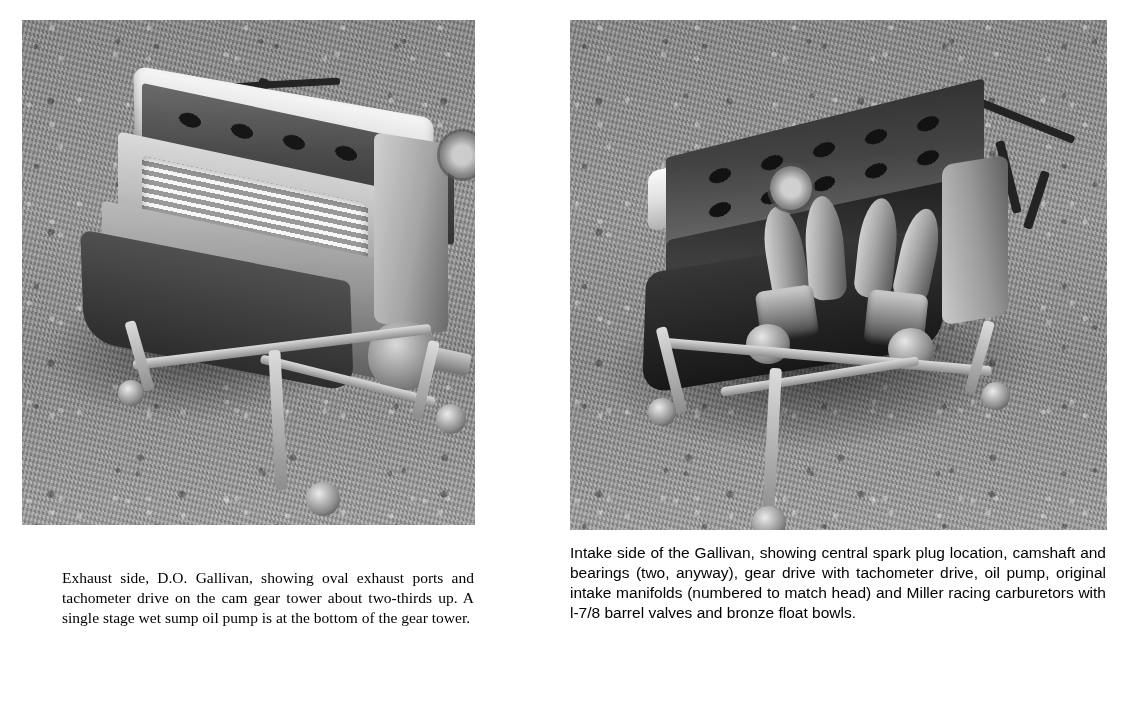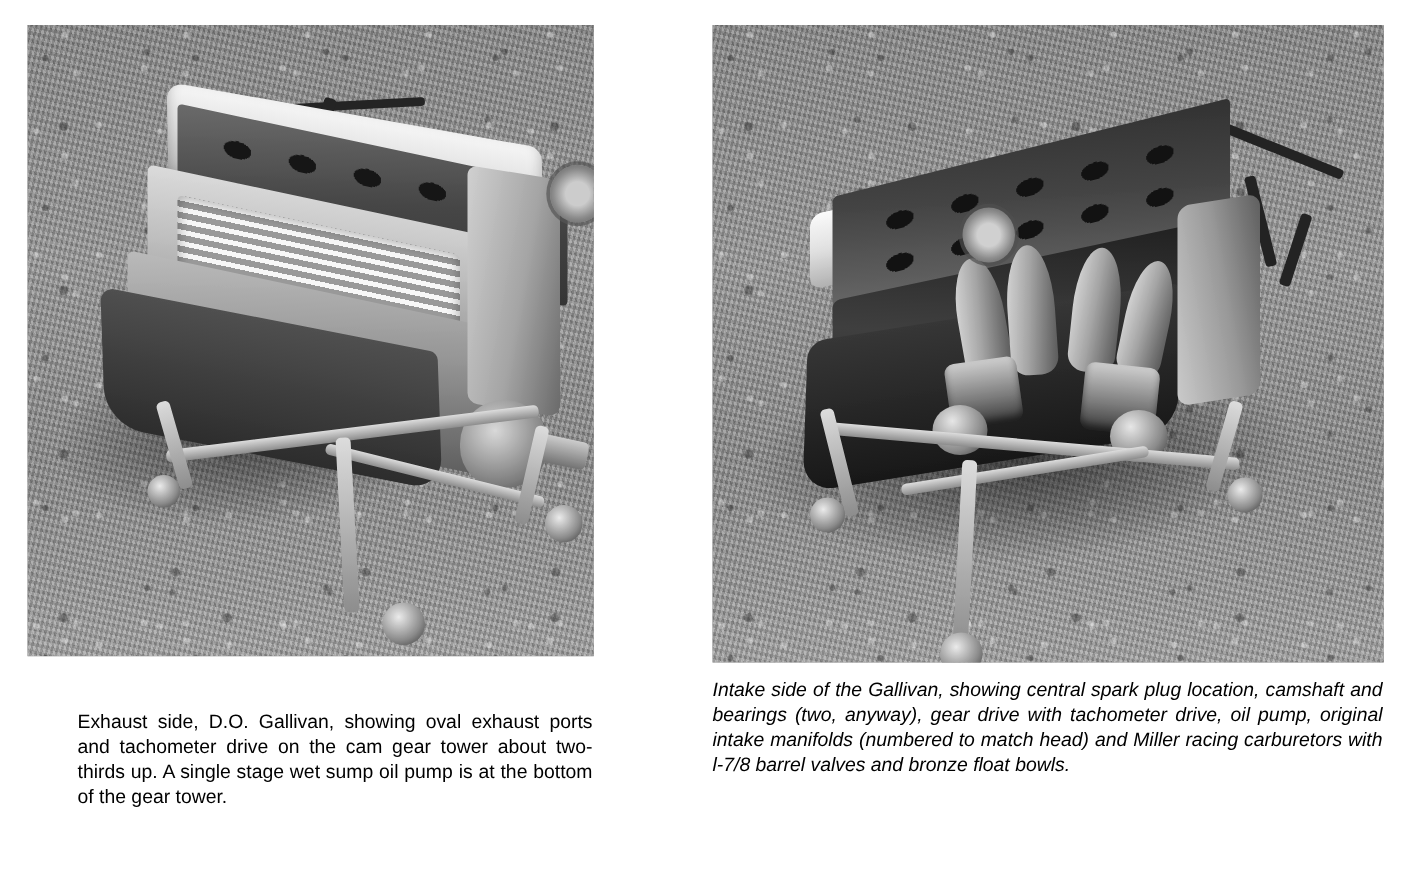--- a/index.html
+++ b/index.html
@@ -249,7 +249,7 @@
     text-justify: inter-word;
   }
   .cap-left  { left: 62px;  top: 568px; width: 412px; }
-  .cap-right { left: 570px; top: 543px; width: 536px; font-style: italic; }
+  .cap-right { left: 570px; top: 543px; width: 536px; }
 </style>
 </head>
 <body>

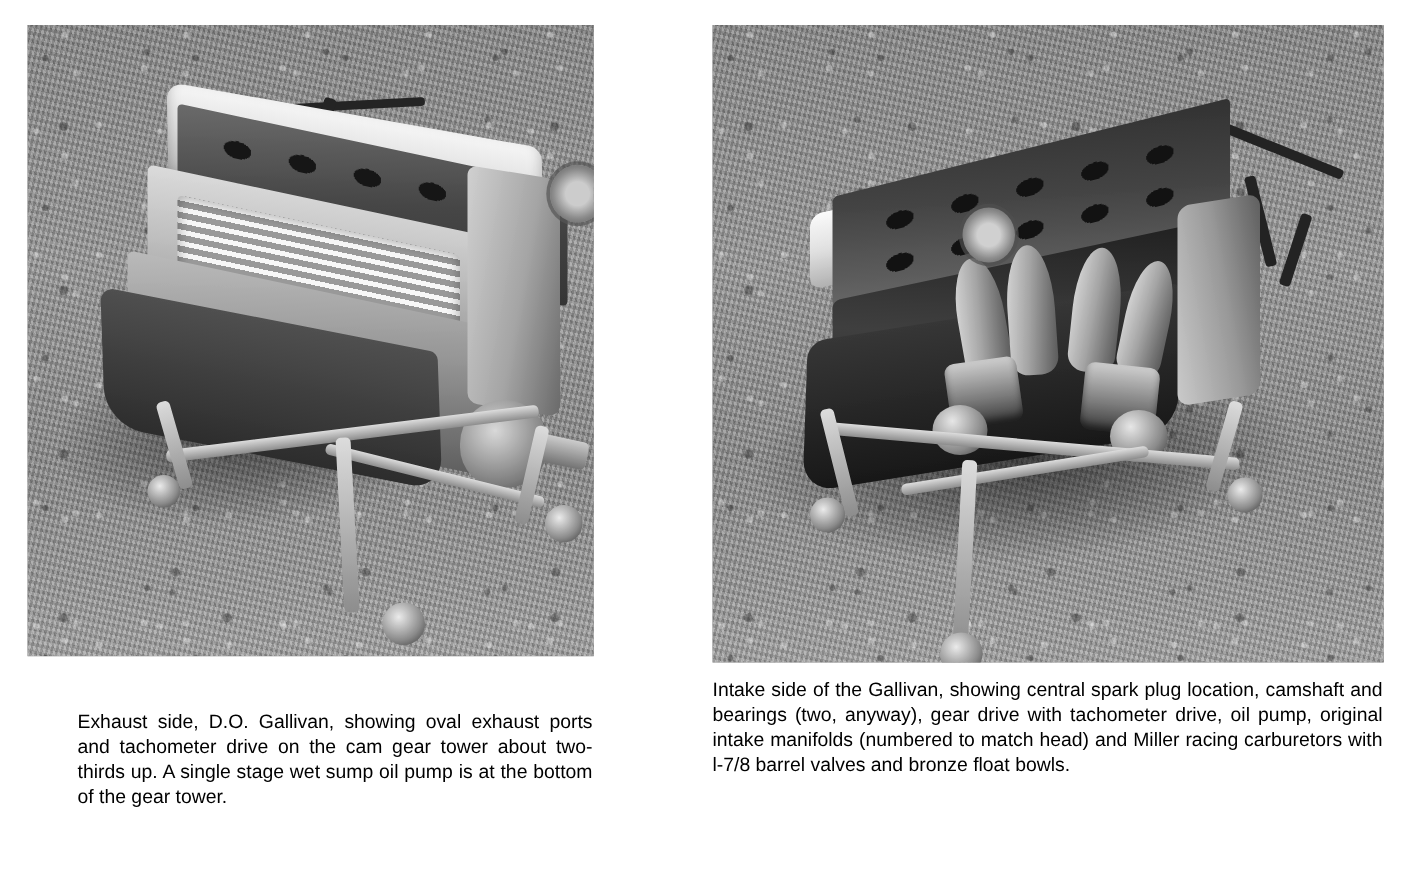--- a/index.html
+++ b/index.html
@@ -248,7 +248,7 @@
     text-align: justify;
     text-justify: inter-word;
   }
-  .cap-left  { left: 62px;  top: 568px; width: 412px; }
+  .cap-left  { left: 62px;  top: 568px; width: 412px; font-family: Liberation Serif, serif; }
   .cap-right { left: 570px; top: 543px; width: 536px; }
 </style>
 </head>

